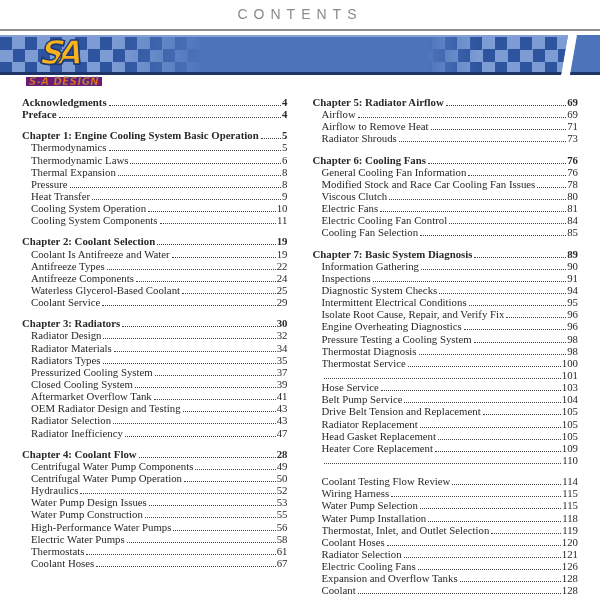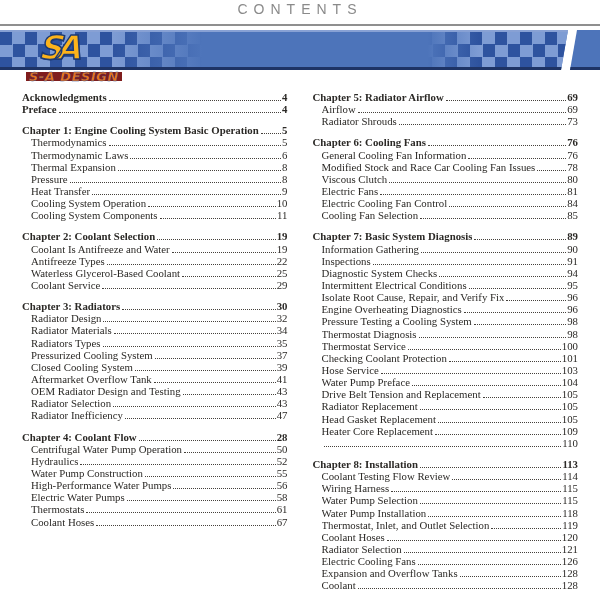--- a/index.html
+++ b/index.html
@@ -27,6 +27,7 @@
   }
   
   .contents-header{
+    padding-top:5px;
     text-align:center;
   }
   .contents-header .title{

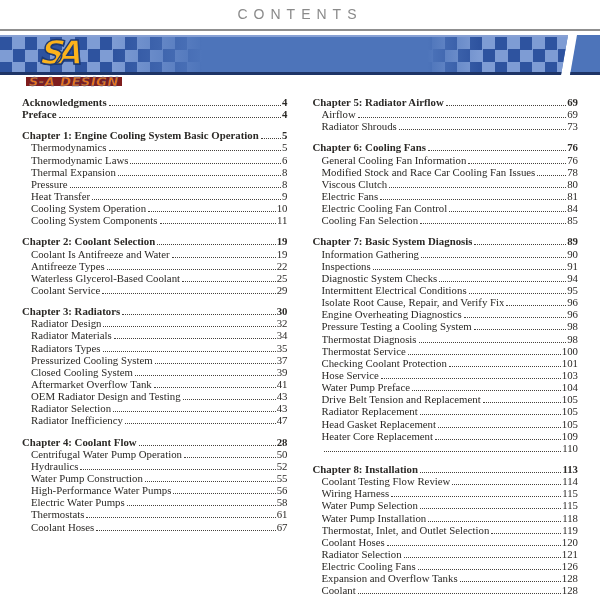--- a/index.html
+++ b/index.html
@@ -89,11 +89,11 @@
   .logo-name{
     display:inline-block;
     margin-top:8px;
-    background:#7f1d1d;
+    background:#701a75;
     padding:0 3px;
     font-family:"DejaVu Sans",sans-serif;
     font-style:italic;font-weight:700;
-    font-size:13px;line-height:9px;
+    font-size:10px;line-height:9px;
     letter-spacing:.5px;
     color:var(--logo_orange);
     -webkit-text-stroke:.3px #2a4a94;

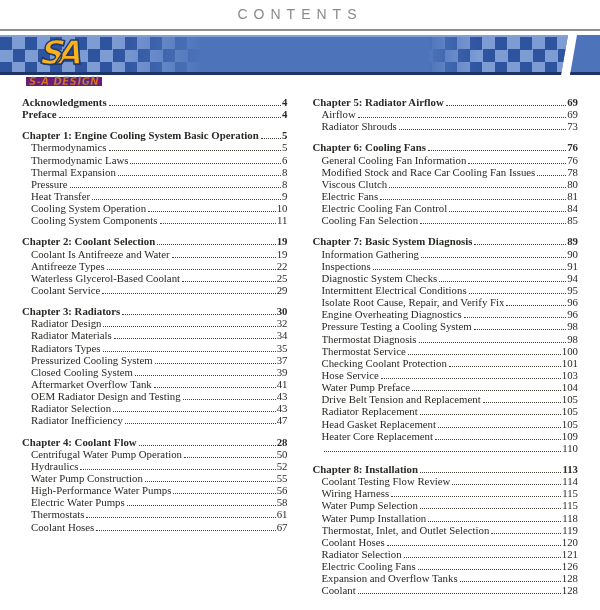--- a/index.html
+++ b/index.html
@@ -345,6 +345,11 @@
             <span class="pg">69</span>
           </div>
           <div class="toc-row item">
+            <span class="lbl">Airflow to Remove Heat</span>
+            <span class="leader"></span>
+            <span class="pg">71</span>
+          </div>
+          <div class="toc-row item">
             <span class="lbl">Radiator Shrouds</span>
             <span class="leader"></span>
             <span class="pg">73</span>

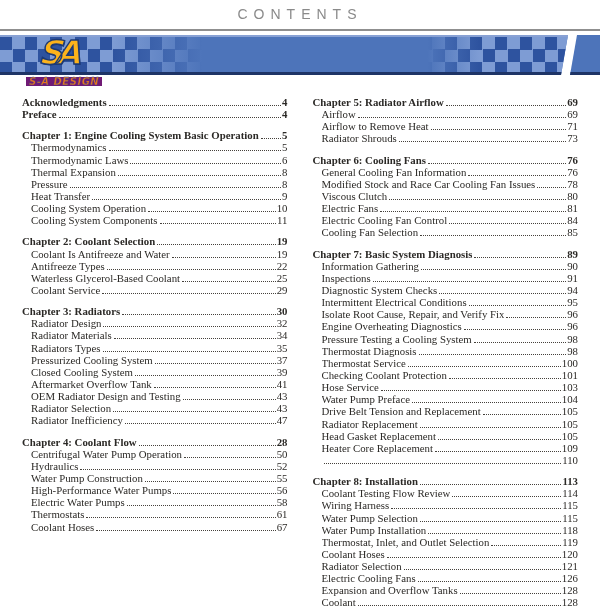--- a/index.html
+++ b/index.html
@@ -227,6 +227,11 @@
             <span class="pg">22</span>
           </div>
           <div class="toc-row item">
+            <span class="lbl">Antifreeze Components</span>
+            <span class="leader"></span>
+            <span class="pg">24</span>
+          </div>
+          <div class="toc-row item">
             <span class="lbl">Waterless Glycerol-Based Coolant</span>
             <span class="leader"></span>
             <span class="pg">25</span>

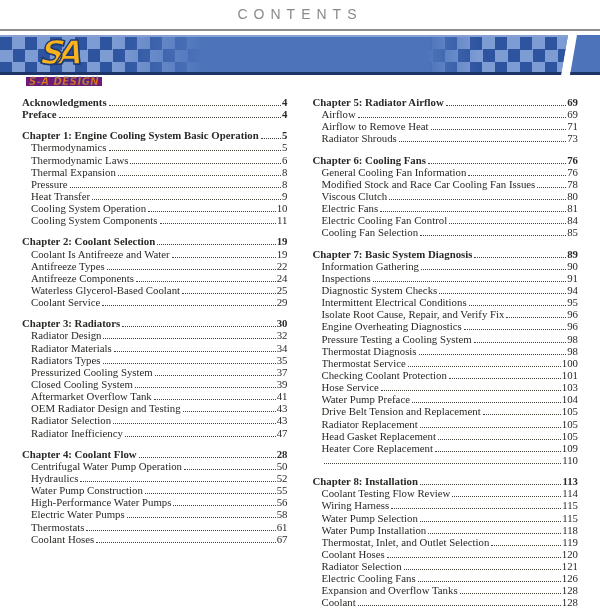--- a/index.html
+++ b/index.html
@@ -449,7 +449,6 @@
             <span class="pg">100</span>
           </div>
           <div class="toc-row item">
-            <span class="lbl">Checking Coolant Protection</span>
             <span class="leader"></span>
             <span class="pg">101</span>
           </div>

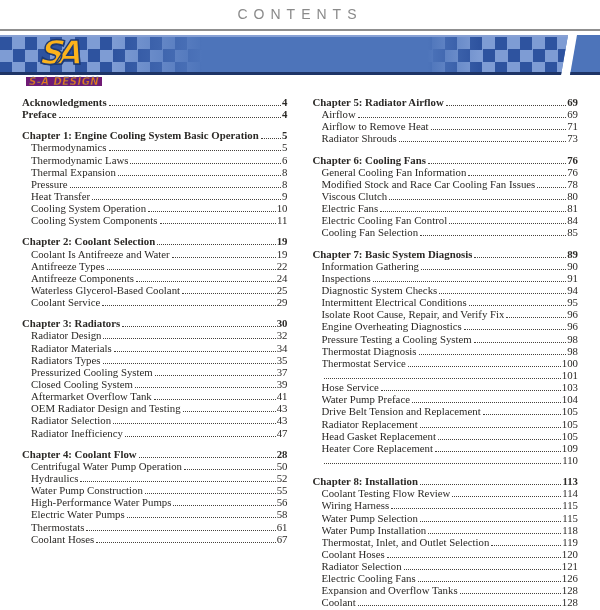--- a/index.html
+++ b/index.html
@@ -458,7 +458,7 @@
             <span class="pg">103</span>
           </div>
           <div class="toc-row item">
-            <span class="lbl">Water Pump Preface</span>
+            <span class="lbl">Belt Pump Service</span>
             <span class="leader"></span>
             <span class="pg">104</span>
           </div>

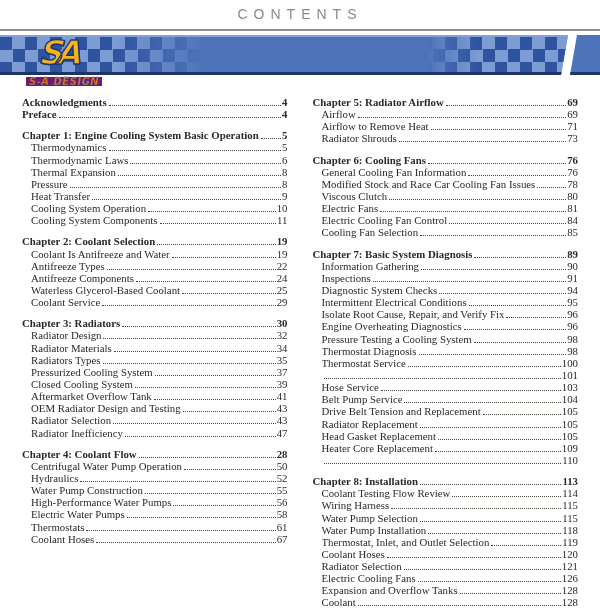--- a/index.html
+++ b/index.html
@@ -301,6 +301,11 @@
             <span class="pg">28</span>
           </div>
           <div class="toc-row item">
+            <span class="lbl">Centrifugal Water Pump Components</span>
+            <span class="leader"></span>
+            <span class="pg">49</span>
+          </div>
+          <div class="toc-row item">
             <span class="lbl">Centrifugal Water Pump Operation</span>
             <span class="leader"></span>
             <span class="pg">50</span>

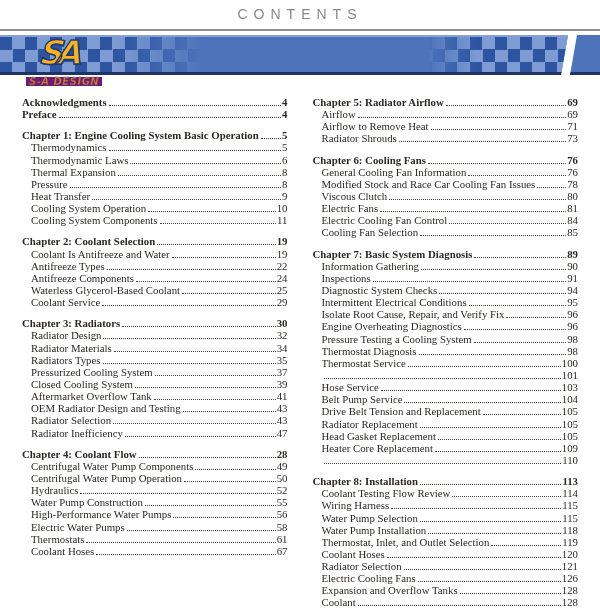--- a/index.html
+++ b/index.html
@@ -493,11 +493,6 @@
           </div>
         </div>
         <div class="toc-section">
-          <div class="toc-row heading">
-            <span class="lbl">Chapter 8: Installation</span>
-            <span class="leader"></span>
-            <span class="pg">113</span>
-          </div>
           <div class="toc-row item">
             <span class="lbl">Coolant Testing Flow Review</span>
             <span class="leader"></span>

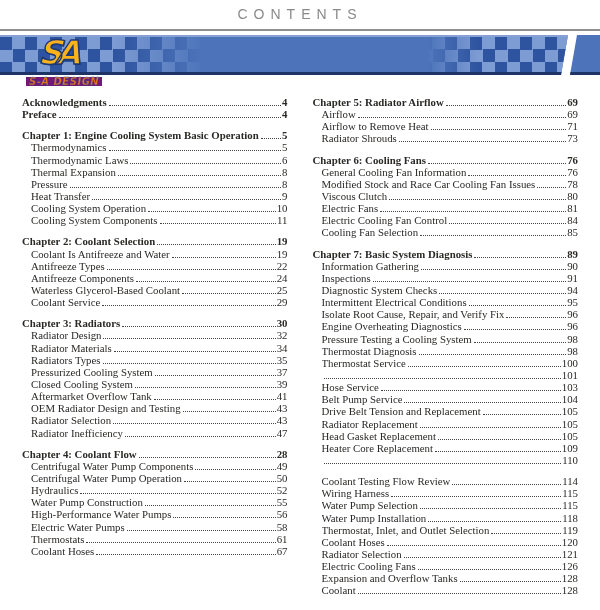--- a/index.html
+++ b/index.html
@@ -316,6 +316,11 @@
             <span class="pg">52</span>
           </div>
           <div class="toc-row item">
+            <span class="lbl">Water Pump Design Issues</span>
+            <span class="leader"></span>
+            <span class="pg">53</span>
+          </div>
+          <div class="toc-row item">
             <span class="lbl">Water Pump Construction</span>
             <span class="leader"></span>
             <span class="pg">55</span>

